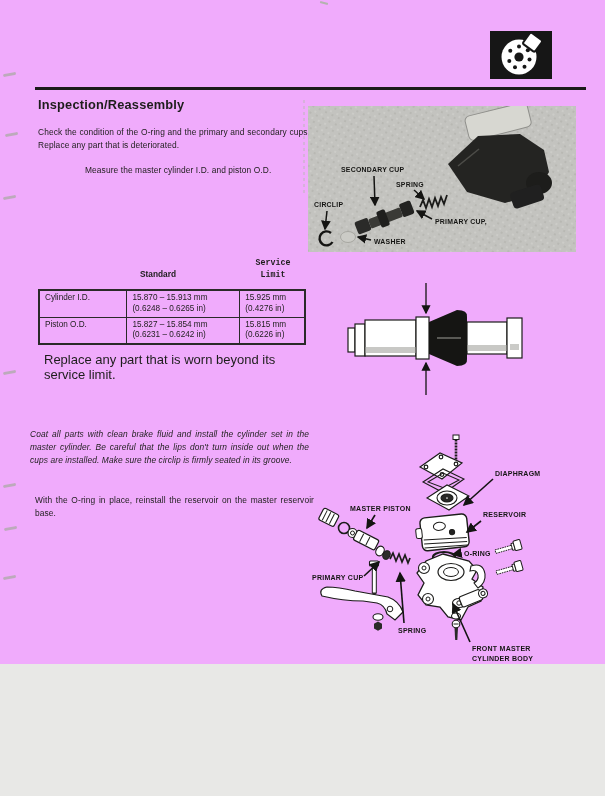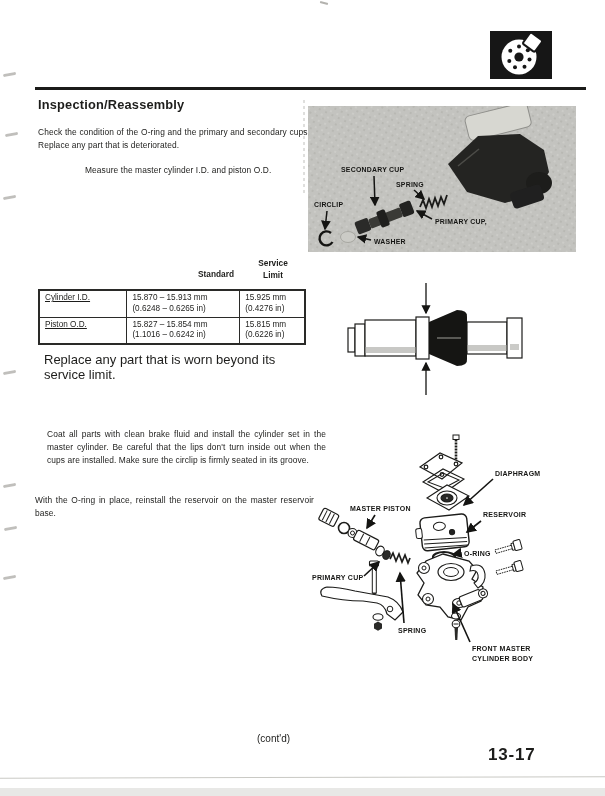--- a/index.html
+++ b/index.html
@@ -4,7 +4,7 @@
 <style>
   html,body{margin:0;padding:0;background:#e8e8e6;}
   .page{
-    position:relative;width:605px;height:788px;background:#ffffff;
+    position:relative;width:605px;height:664px;background:#f0abfc;
     font-family:"Liberation Sans","DejaVu Sans",sans-serif;color:#1d1d1b;
     overflow:hidden;margin:0 auto;
   }

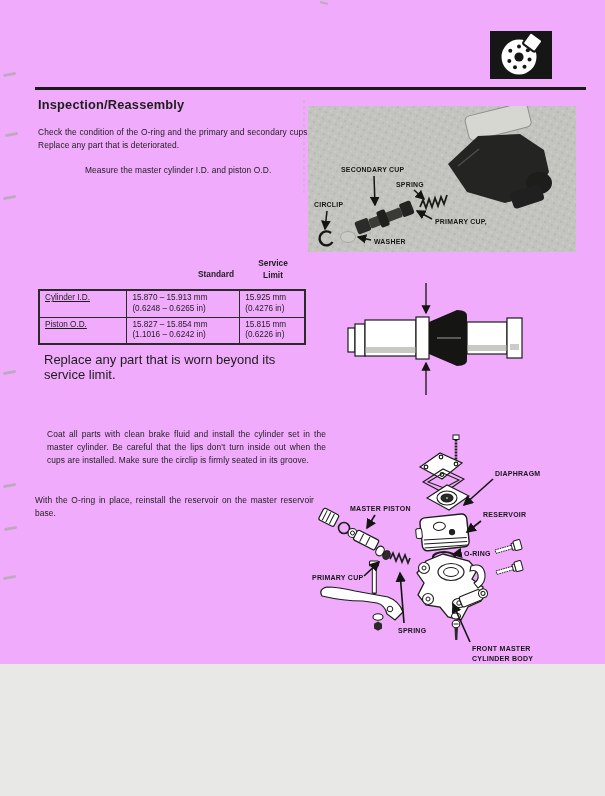--- a/index.html
+++ b/index.html
@@ -20,7 +20,7 @@
   .p4{left:35px;top:494px;width:279px;}
   .note{position:absolute;left:44px;top:352px;width:270px;font-size:13px;}
   .hdr-standard{position:absolute;left:140px;top:269px;width:94px;text-align:right;font-size:8.3px;font-weight:bold;}
-  .hdr-service{position:absolute;left:242px;top:257px;width:62px;text-align:center;font-size:8.3px;font-weight:bold;line-height:12px;}
+  .hdr-service{position:absolute;left:242px;top:257px;width:62px;text-align:center;font-size:8.3px;font-weight:bold;line-height:12px;font-family:Liberation Mono, monospace;}
   table.spec{position:absolute;left:38px;top:289px;width:268px;border-collapse:collapse;font-size:8.2px;line-height:1.32;}
   table.spec td{border:1.6px solid #2a2a28;padding:2px 5px;vertical-align:top;}
   table.spec{border:2px solid #2a2a28;}

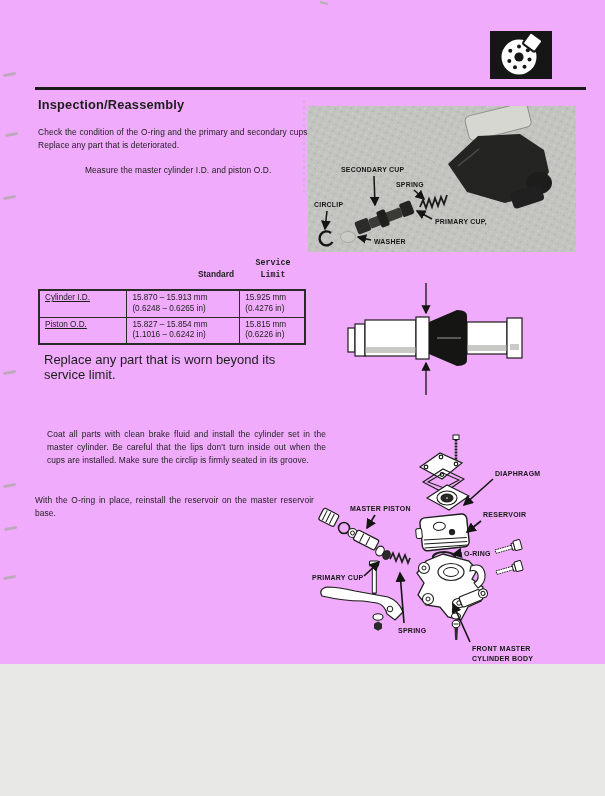--- a/index.html
+++ b/index.html
@@ -19,7 +19,7 @@
   .p3{left:47px;top:428px;width:279px;}
   .p4{left:35px;top:494px;width:279px;}
   .note{position:absolute;left:44px;top:352px;width:270px;font-size:13px;}
-  .hdr-standard{position:absolute;left:140px;top:269px;width:94px;text-align:right;font-size:8.3px;font-weight:bold;}
+  .hdr-standard{position:absolute;left:140px;top:269px;width:94px;text-align:left;font-size:8.3px;font-weight:bold;}
   .hdr-service{position:absolute;left:242px;top:257px;width:62px;text-align:center;font-size:8.3px;font-weight:bold;line-height:12px;font-family:Liberation Mono, monospace;}
   table.spec{position:absolute;left:38px;top:289px;width:268px;border-collapse:collapse;font-size:8.2px;line-height:1.32;}
   table.spec td{border:1.6px solid #2a2a28;padding:2px 5px;vertical-align:top;}

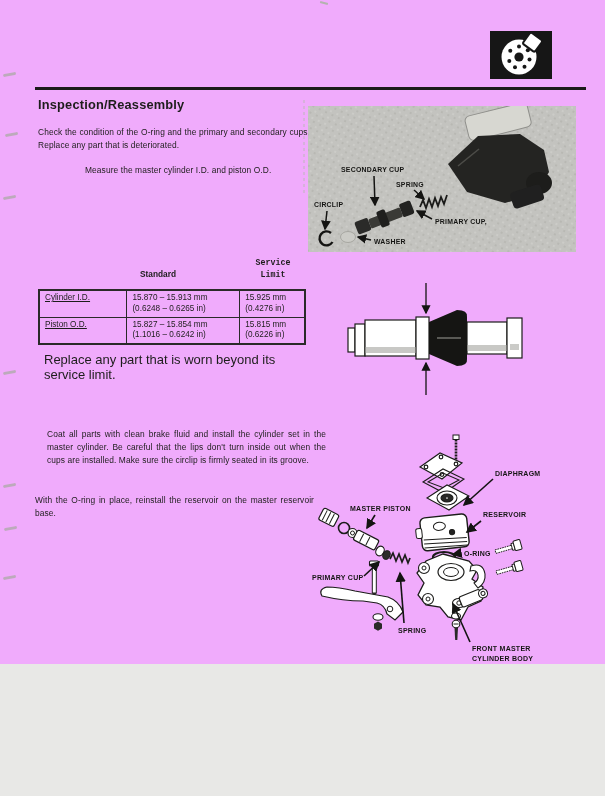--- a/index.html
+++ b/index.html
@@ -24,7 +24,7 @@
   table.spec{position:absolute;left:38px;top:289px;width:268px;border-collapse:collapse;font-size:8.2px;line-height:1.32;}
   table.spec td{border:1.6px solid #2a2a28;padding:2px 5px;vertical-align:top;}
   table.spec{border:2px solid #2a2a28;}
-  td.lbl{width:84px;padding-top:3px;text-decoration:underline;}
+  td.lbl{width:84px;padding-top:3px;}
   td.std{width:114px;}
   td.lim{width:58px;}
   .photo{position:absolute;left:308px;top:106px;width:268px;height:146px;}

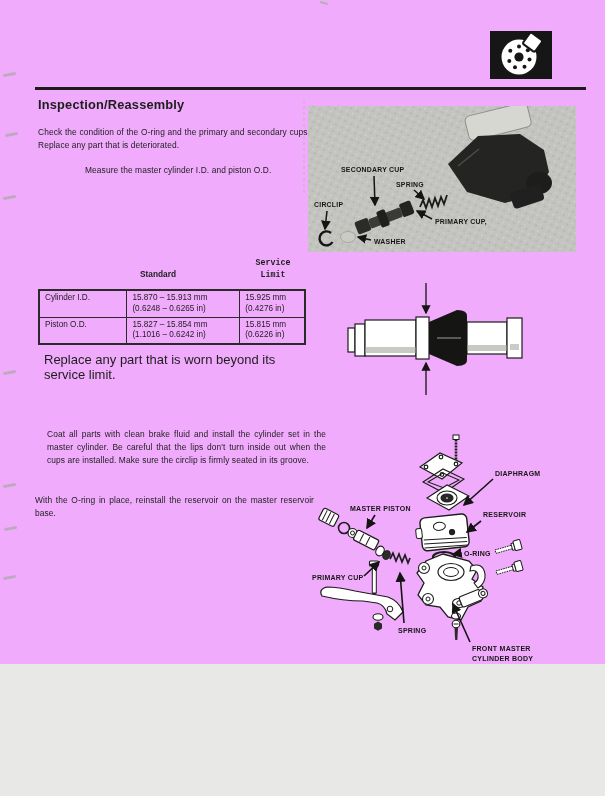--- a/index.html
+++ b/index.html
@@ -154,7 +154,7 @@
       <td class="lbl">Piston O.D.</td>
       <td class="std">
         <div>15.827 – 15.854 mm</div>
-        <div>(1.1016 – 0.6242 in)</div>
+        <div>(0.6231 – 0.6242 in)</div>
       </td>
       <td class="lim">
         <div>15.815 mm</div>

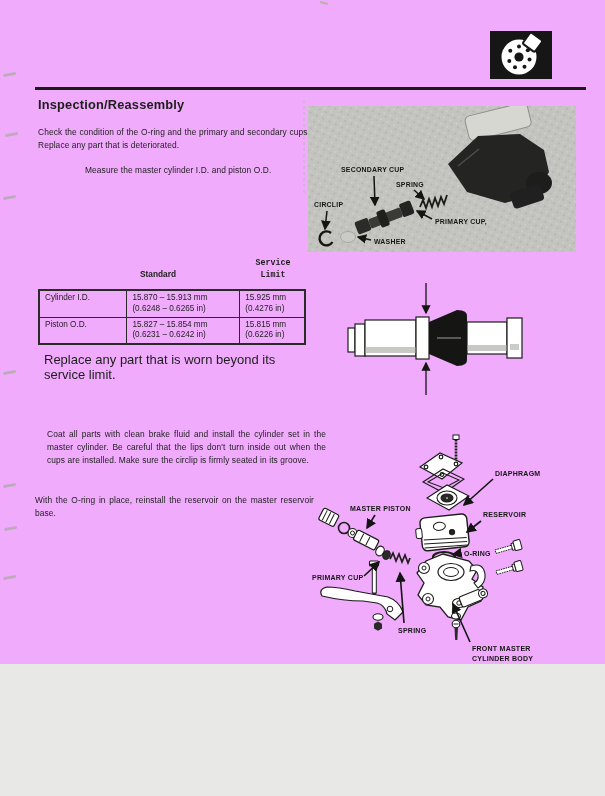--- a/index.html
+++ b/index.html
@@ -16,7 +16,7 @@
   .para{position:absolute;font-size:8.4px;line-height:1.52;text-align:justify;letter-spacing:.1px;}
   .p1{left:38px;top:126px;width:272px;}
   .p2{left:38px;top:164px;width:272px;margin-left:47px;}
-  .p3{left:47px;top:428px;width:279px;}
+  .p3{left:30px;top:428px;width:279px;font-style:italic;}
   .p4{left:35px;top:494px;width:279px;}
   .note{position:absolute;left:44px;top:352px;width:270px;font-size:13px;}
   .hdr-standard{position:absolute;left:140px;top:269px;width:94px;text-align:left;font-size:8.3px;font-weight:bold;}

